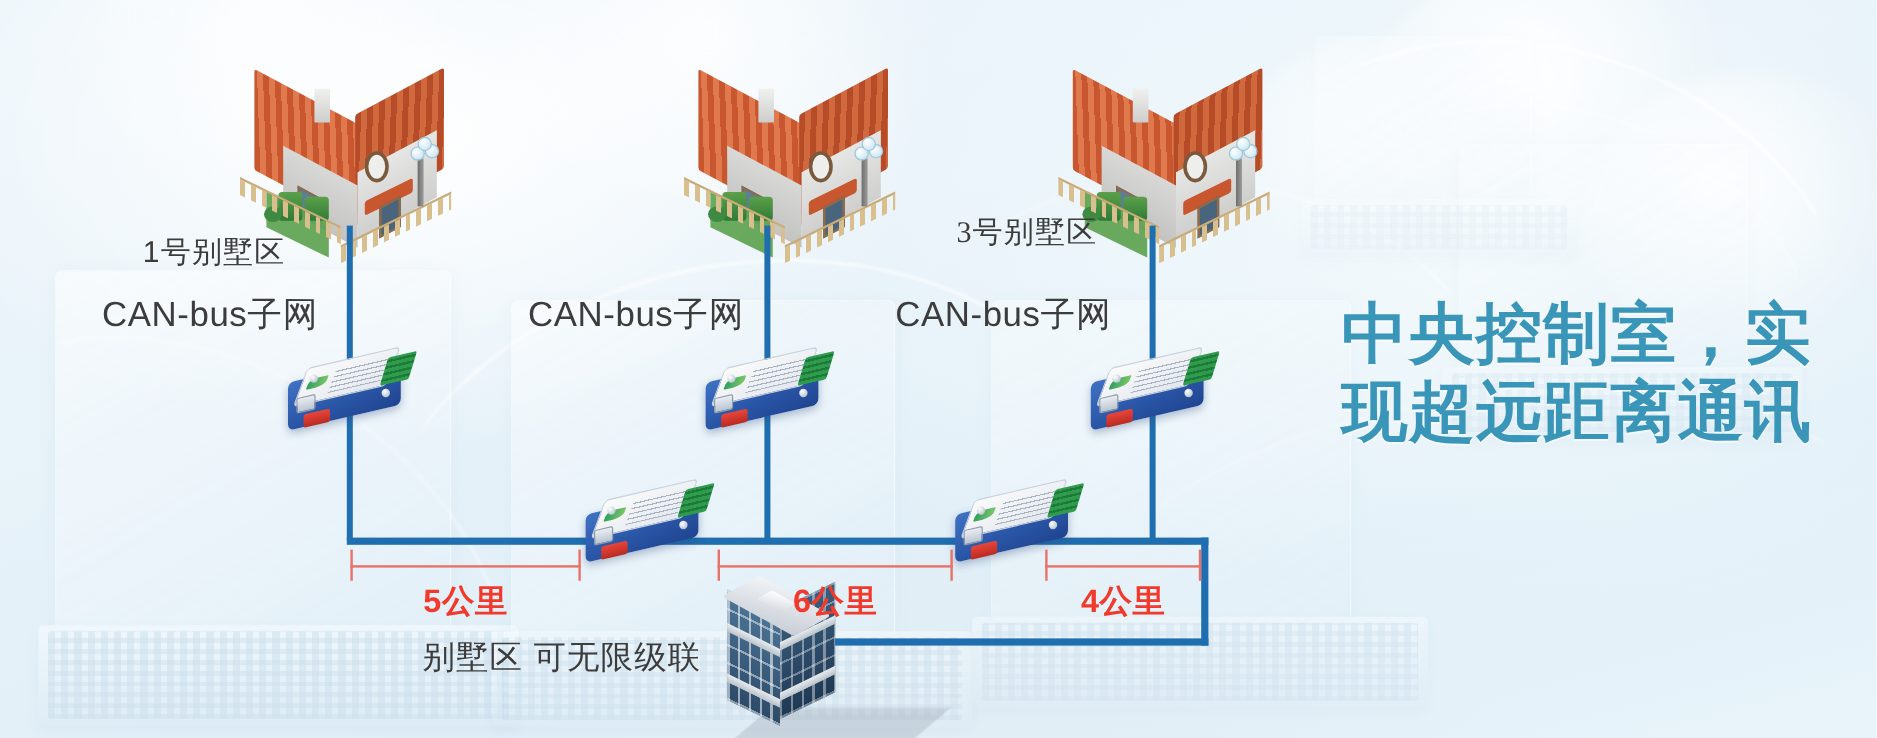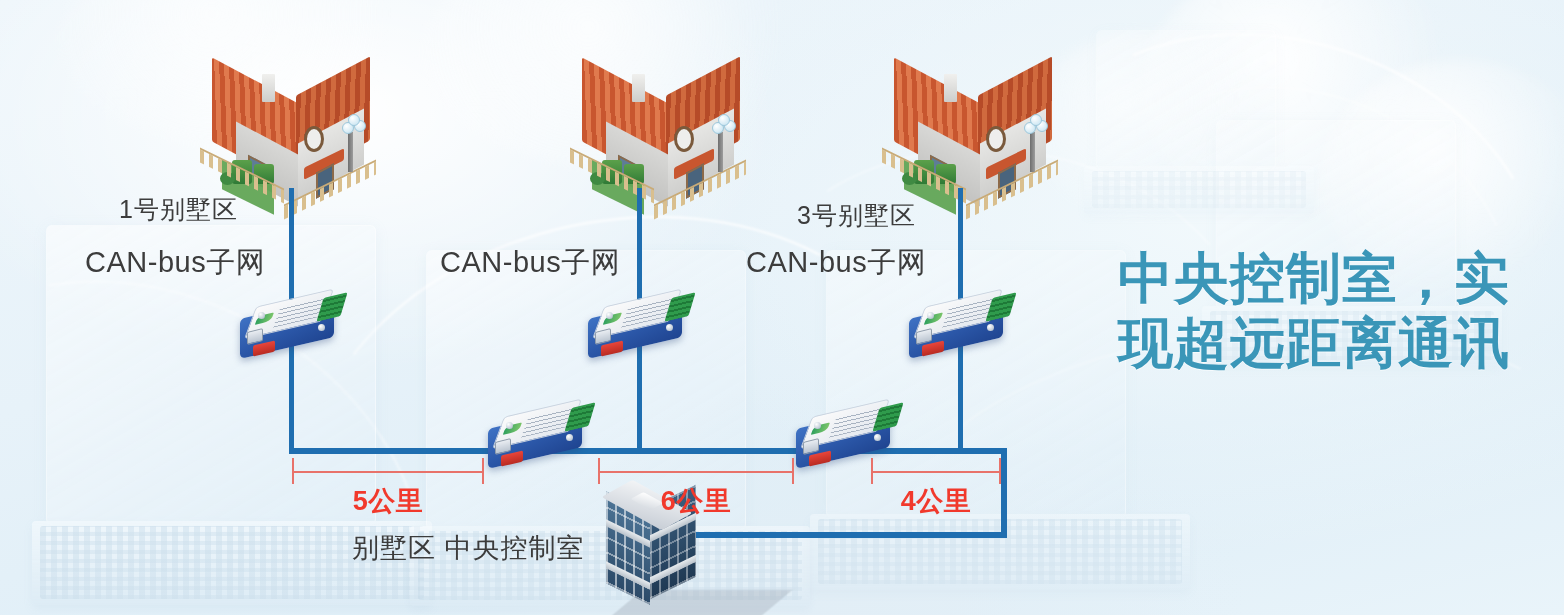--- a/index.html
+++ b/index.html
@@ -482,7 +482,7 @@
 
   <div class="lbl lbl-subnet" style="left:440px;top:243px;">CAN-bus子网</div>
 
-  <div class="lbl lbl-villa" style="left:797px;top:199px;">3号别墅区</div>
+  <div class="lbl lbl-villa" style="left:797px;top:177px;font-family:Liberation Serif, serif;">3号别墅区</div>
   <div class="lbl lbl-subnet" style="left:746px;top:243px;">CAN-bus子网</div>
 
 

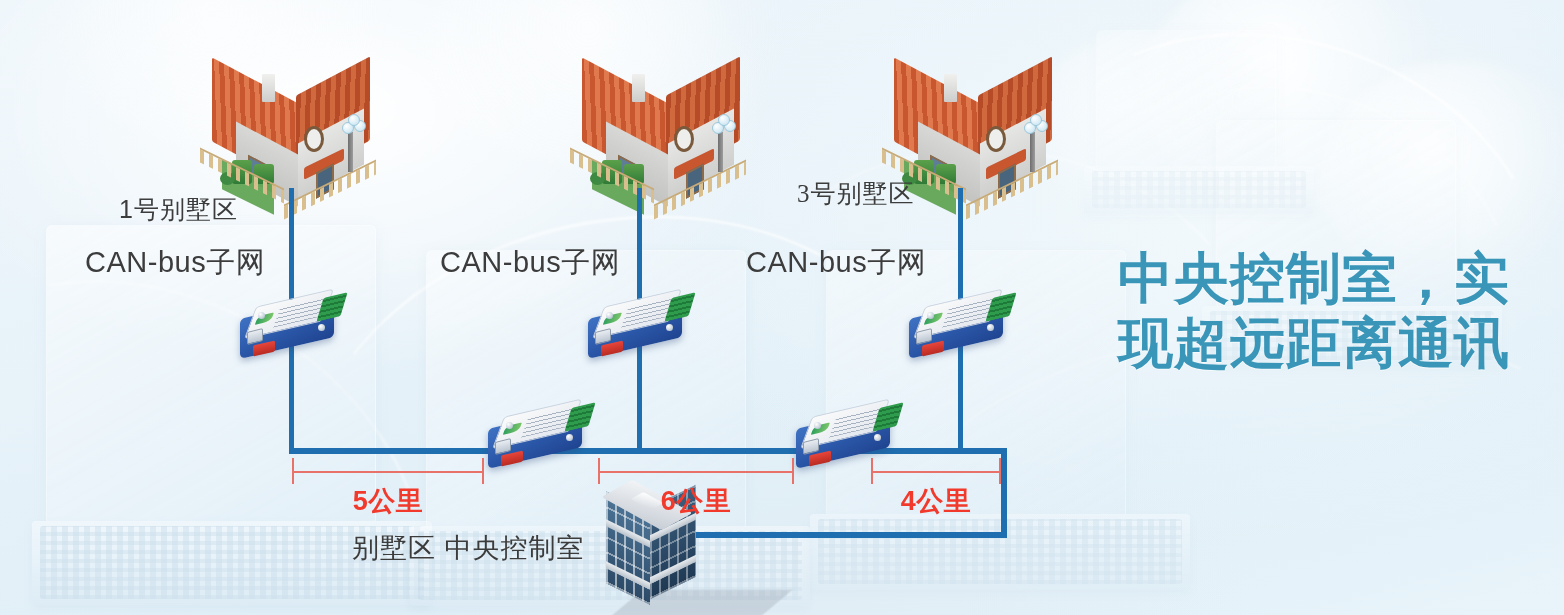--- a/index.html
+++ b/index.html
@@ -486,7 +486,7 @@
   <div class="lbl lbl-subnet" style="left:746px;top:243px;">CAN-bus子网</div>
 
 
-  <div class="lbl lbl-ctrl" style="left:352px;top:530px;">别墅区 中央控制室</div>
+  <div class="lbl lbl-ctrl" style="left:352px;top:530px;">别墅区 可无限级联</div>
 
   <div class="headline" style="left:1118px;top:246px;">中央控制室，实
 现超远距离通讯</div>

